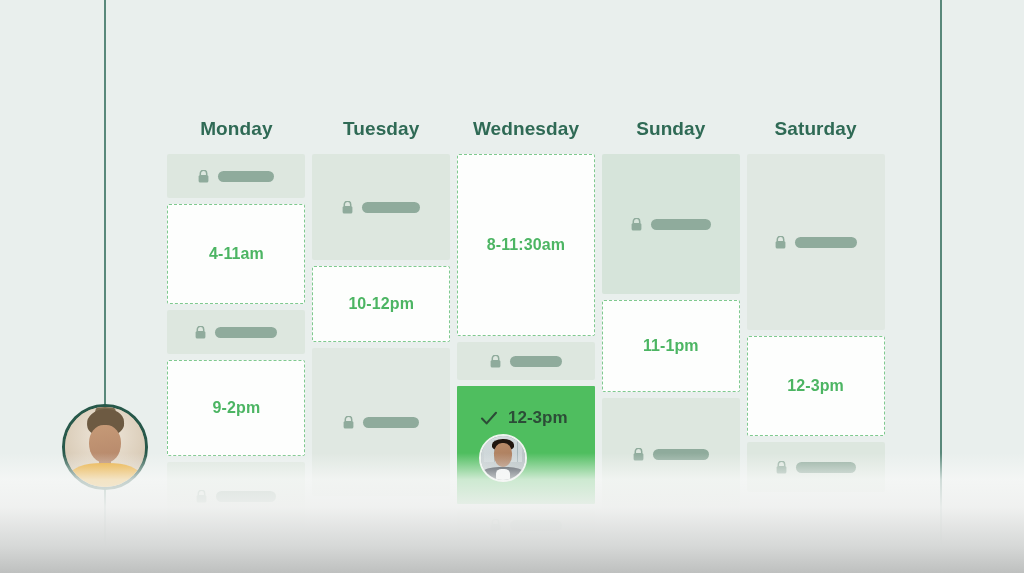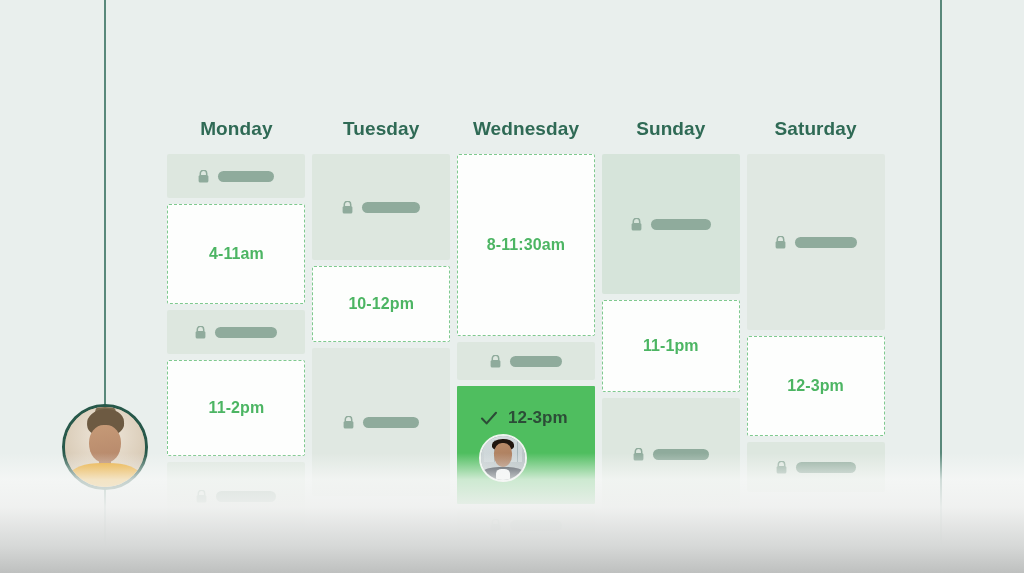--- a/index.html
+++ b/index.html
@@ -258,7 +258,7 @@
             </div>
           </div>
           <div class="card slot" style="height: 96px;">
-            <span class="slot-label">11-2pm</span>
+            <span class="slot-label">9-2pm</span>
           </div>
           <div class="card blocked tint1" style="height: 68px;">
             <div class="lockrow">

